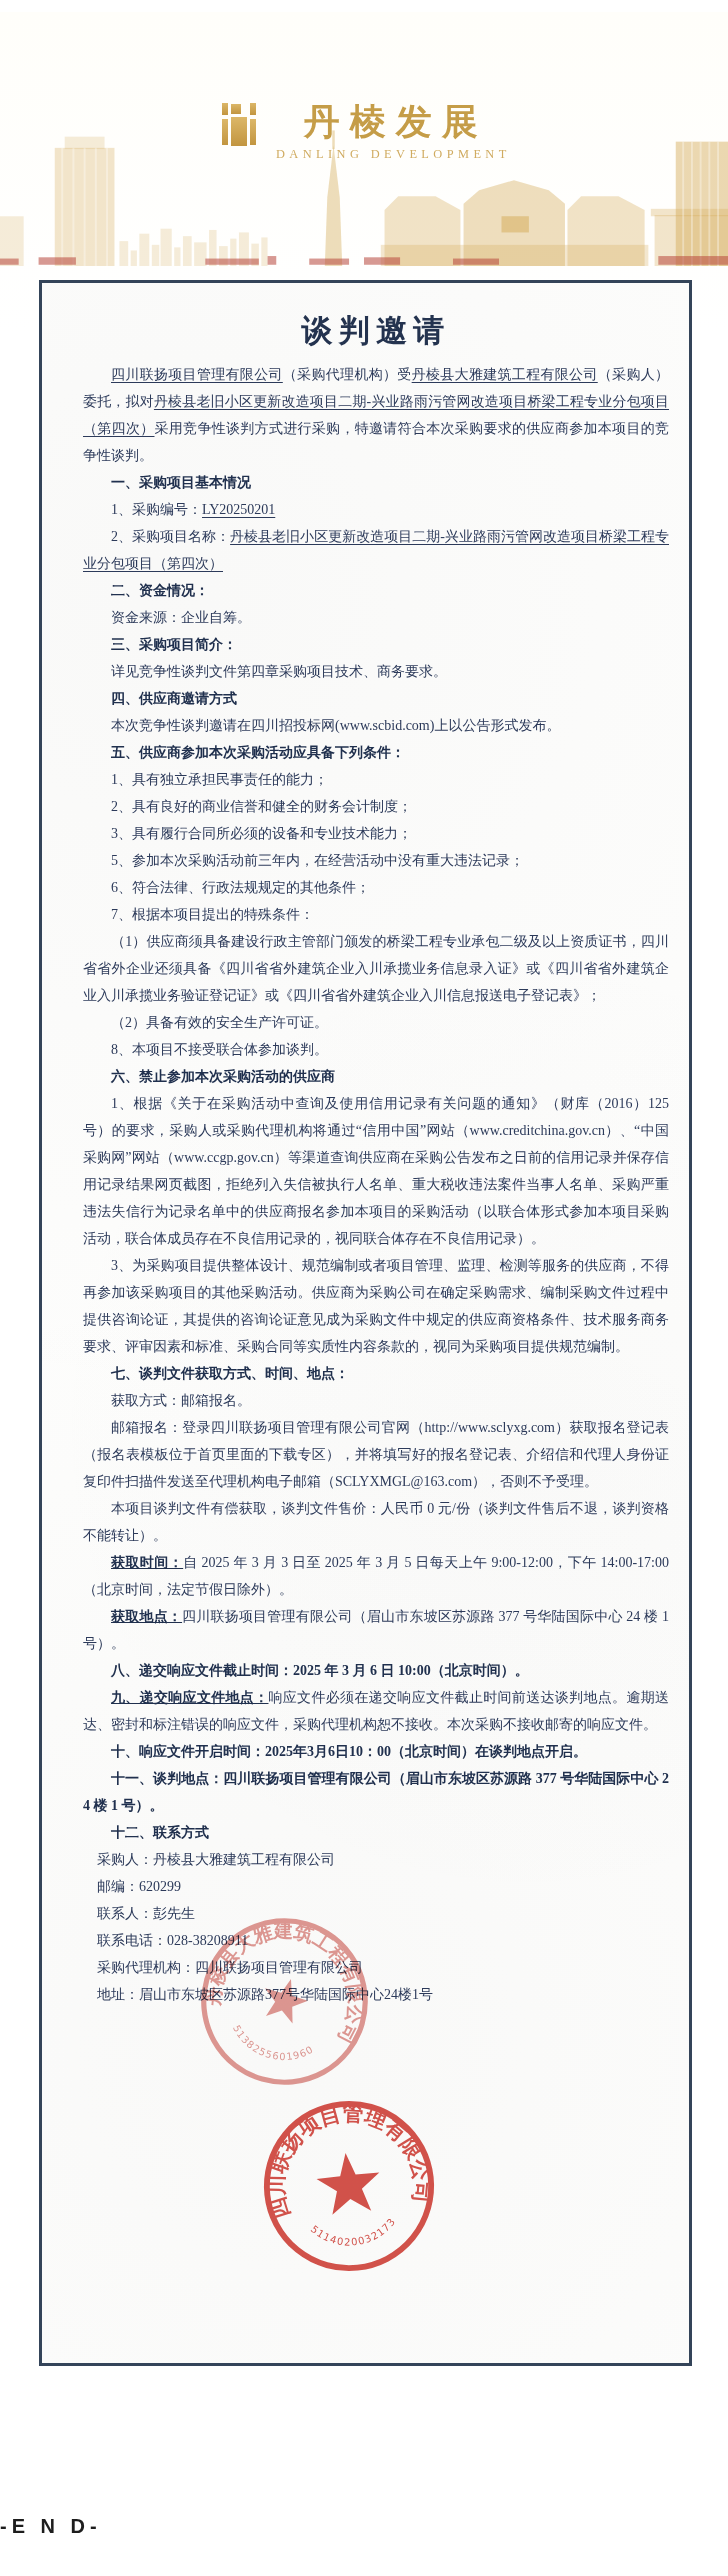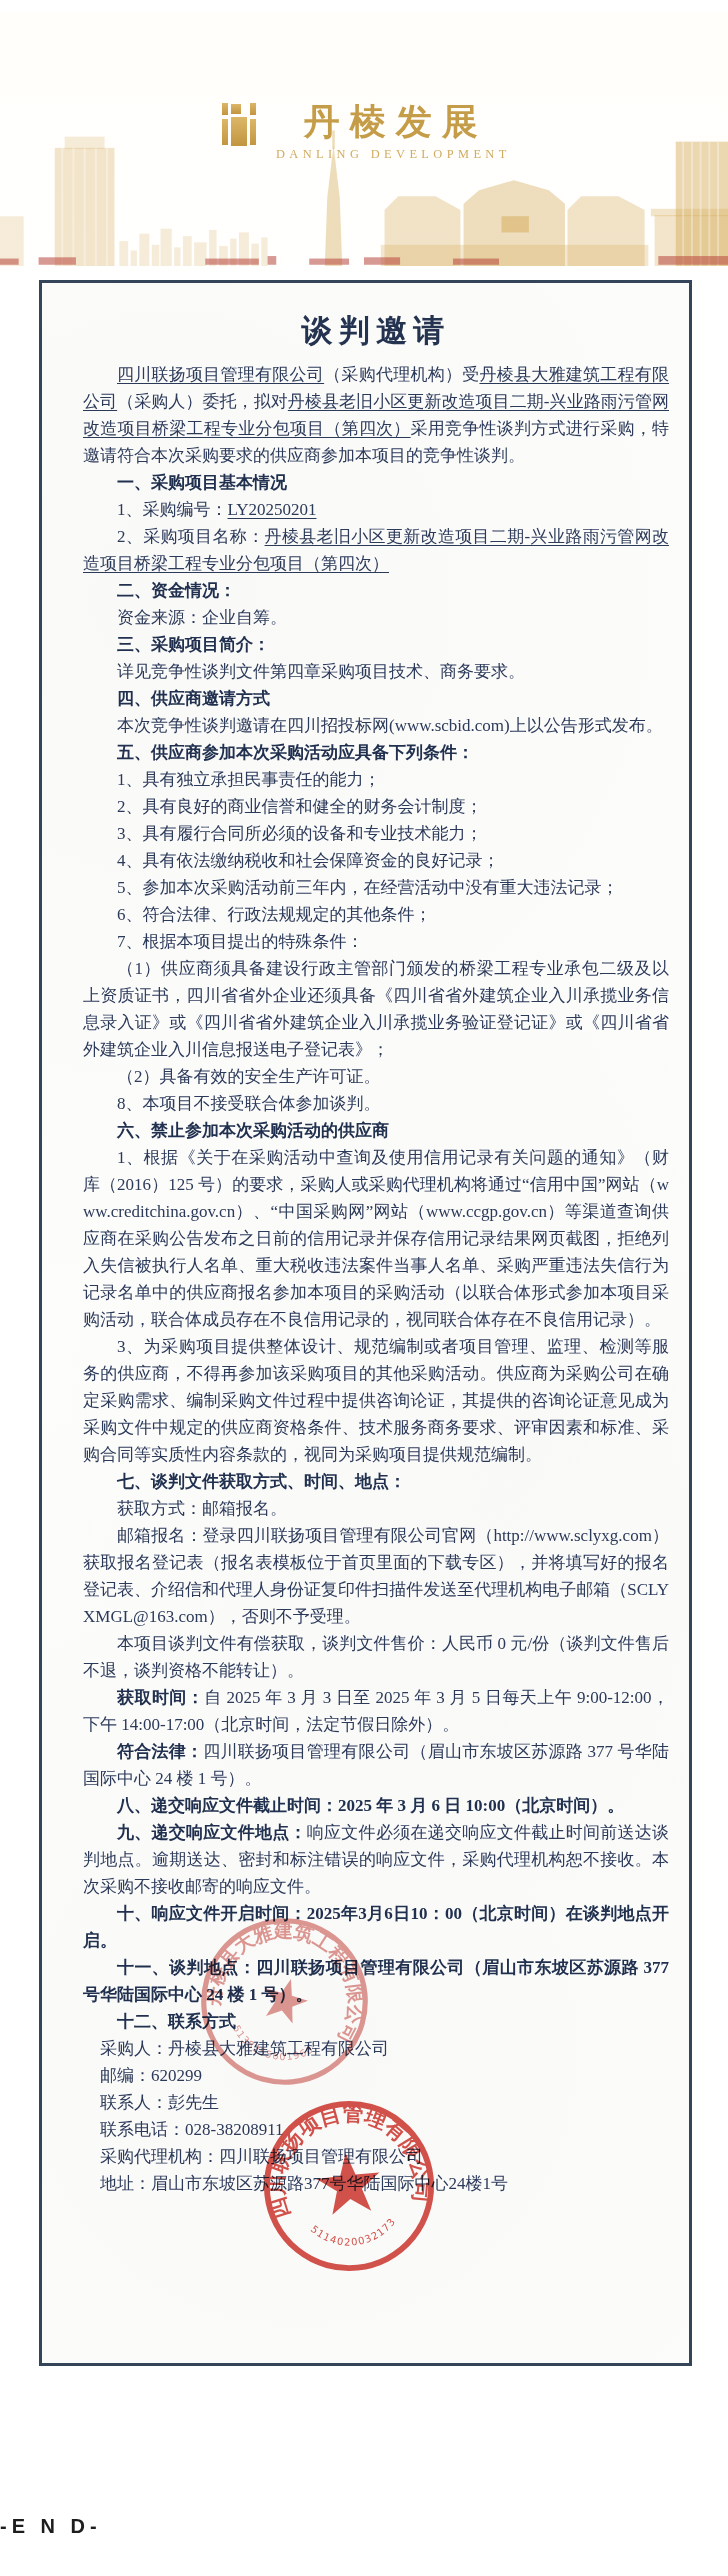--- a/index.html
+++ b/index.html
@@ -46,7 +46,7 @@
   }
   .doc-body{color:#2c3a5a;}
   .ln{
-    margin:0;font-size:17px;line-height:27px;text-align:justify;
+    margin:0;font-size:14px;line-height:27px;text-align:justify;
     word-break:break-all;color:#2c3a5a;
   }
   .ln.p{text-indent:2em;}

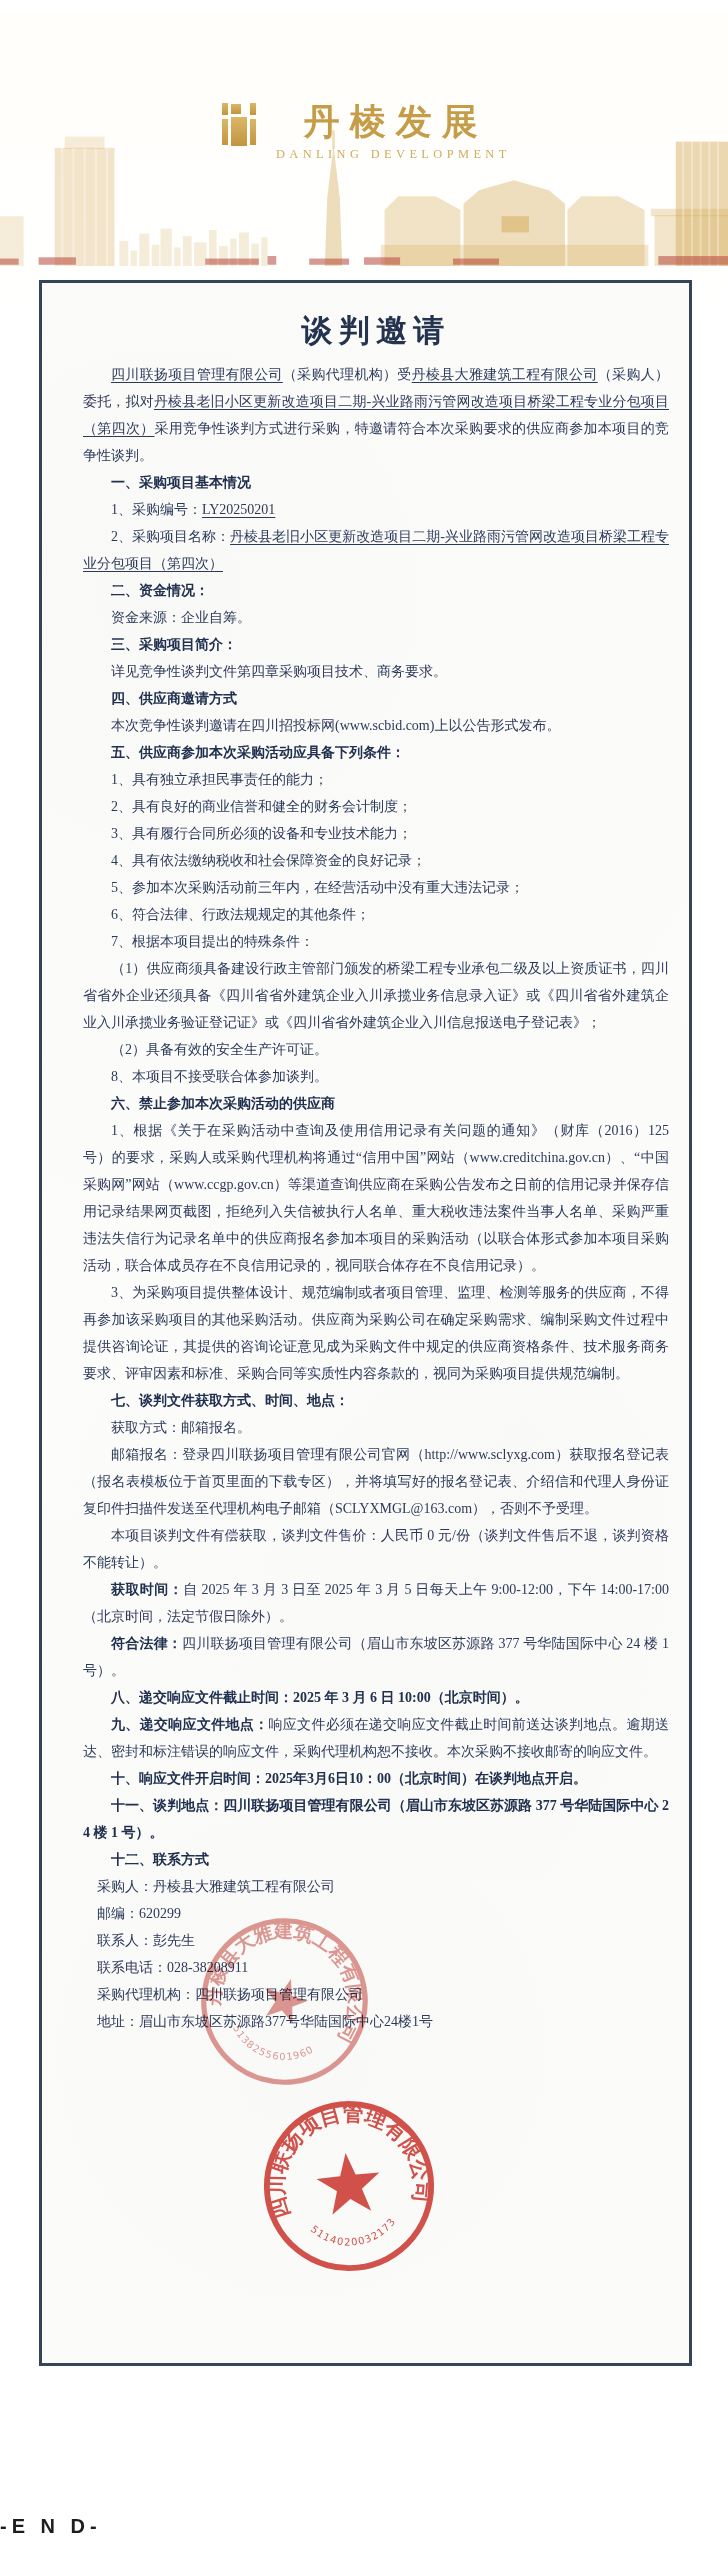--- a/index.html
+++ b/index.html
@@ -161,7 +161,6 @@
         <p class="ln p"><span>1、具有独立承担民事责任的能力；</span></p>
         <p class="ln p"><span>2、具有良好的商业信誉和健全的财务会计制度；</span></p>
         <p class="ln p"><span>3、具有履行合同所必须的设备和专业技术能力；</span></p>
-        <p class="ln p"><span>4、具有依法缴纳税收和社会保障资金的良好记录；</span></p>
         <p class="ln p"><span>5、参加本次采购活动前三年内，在经营活动中没有重大违法记录；</span></p>
         <p class="ln p"><span>6、符合法律、行政法规规定的其他条件；</span></p>
         <p class="ln p"><span>7、根据本项目提出的特殊条件：</span></p>

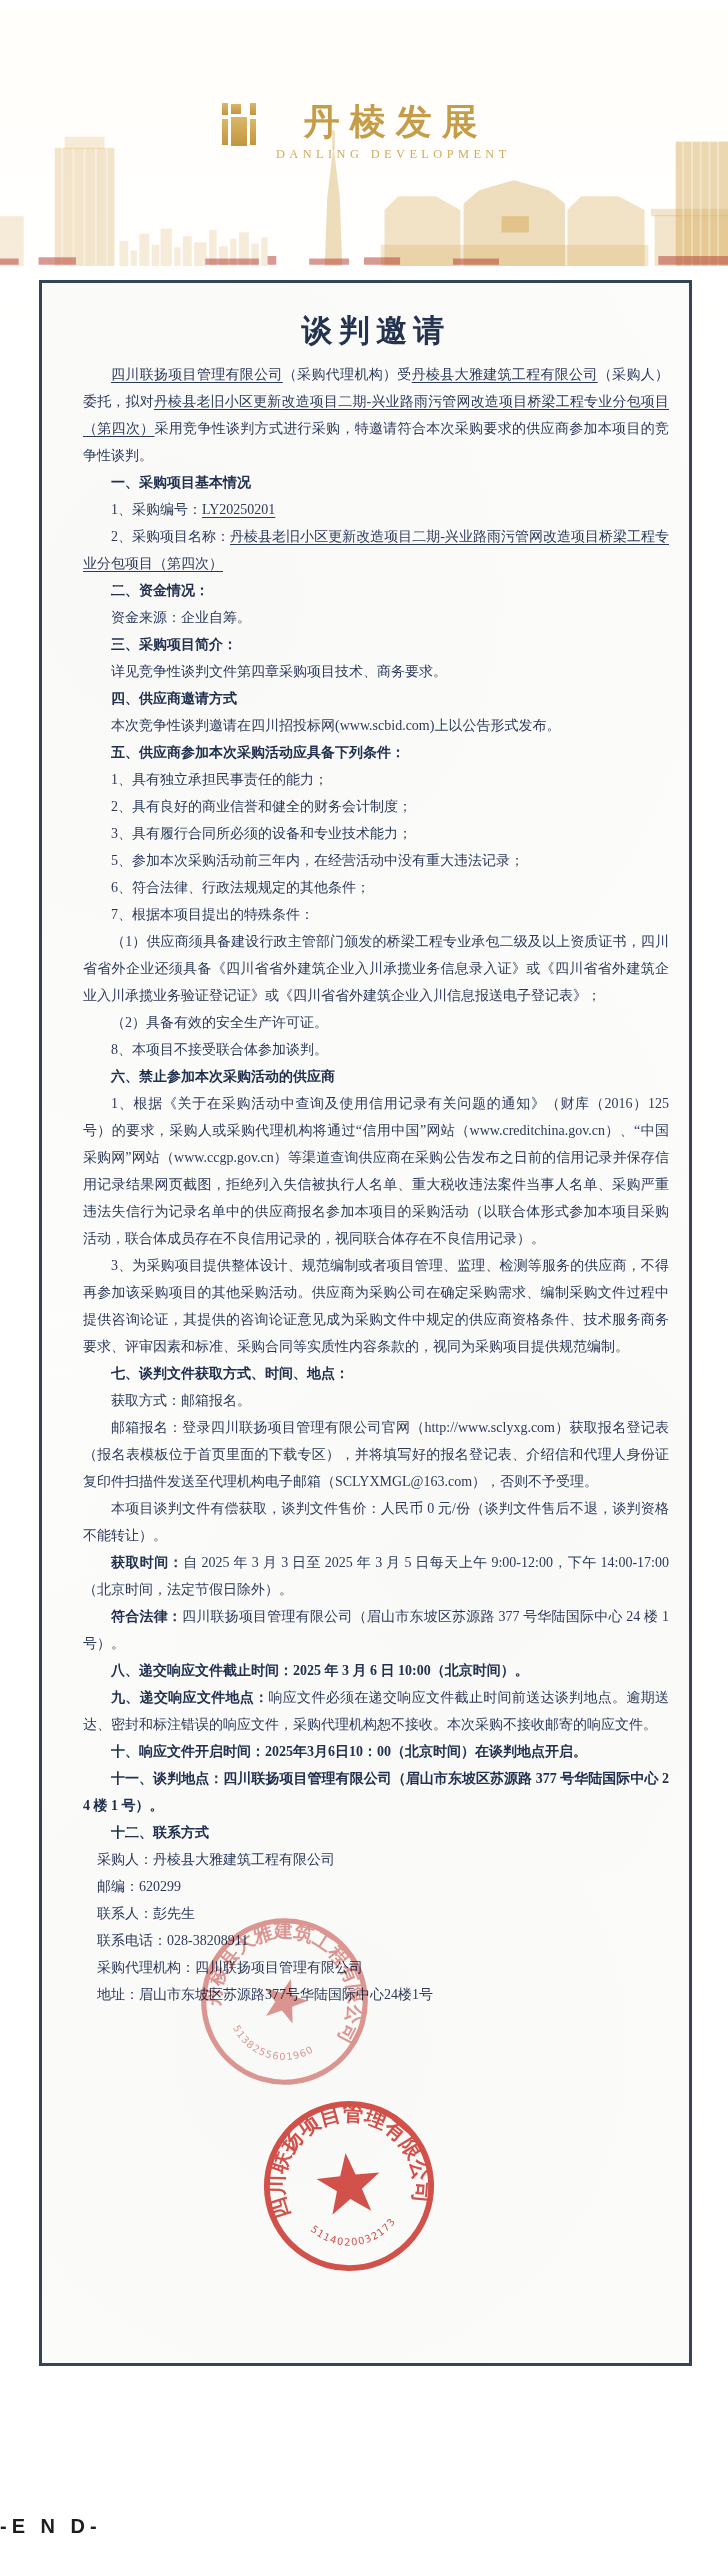--- a/index.html
+++ b/index.html
@@ -54,7 +54,7 @@
   .ln.pb{text-indent:2em;font-weight:bold;color:#20304e;}
   .ln.contact{text-indent:1em;}
   .u{text-decoration:underline;text-underline-offset:3.1px;text-decoration-thickness:1.2px;}
-  .b{font-weight:bold;color:#20304e;}
+  .b{font-weight:bold;color:#20304e;text-decoration:underline;}
   
   .stamp{position:absolute;mix-blend-mode:multiply;pointer-events:none;}
   .stamp-a{left:198px;top:1903px;width:173px;height:173px;opacity:.55;transform:rotate(16deg);}

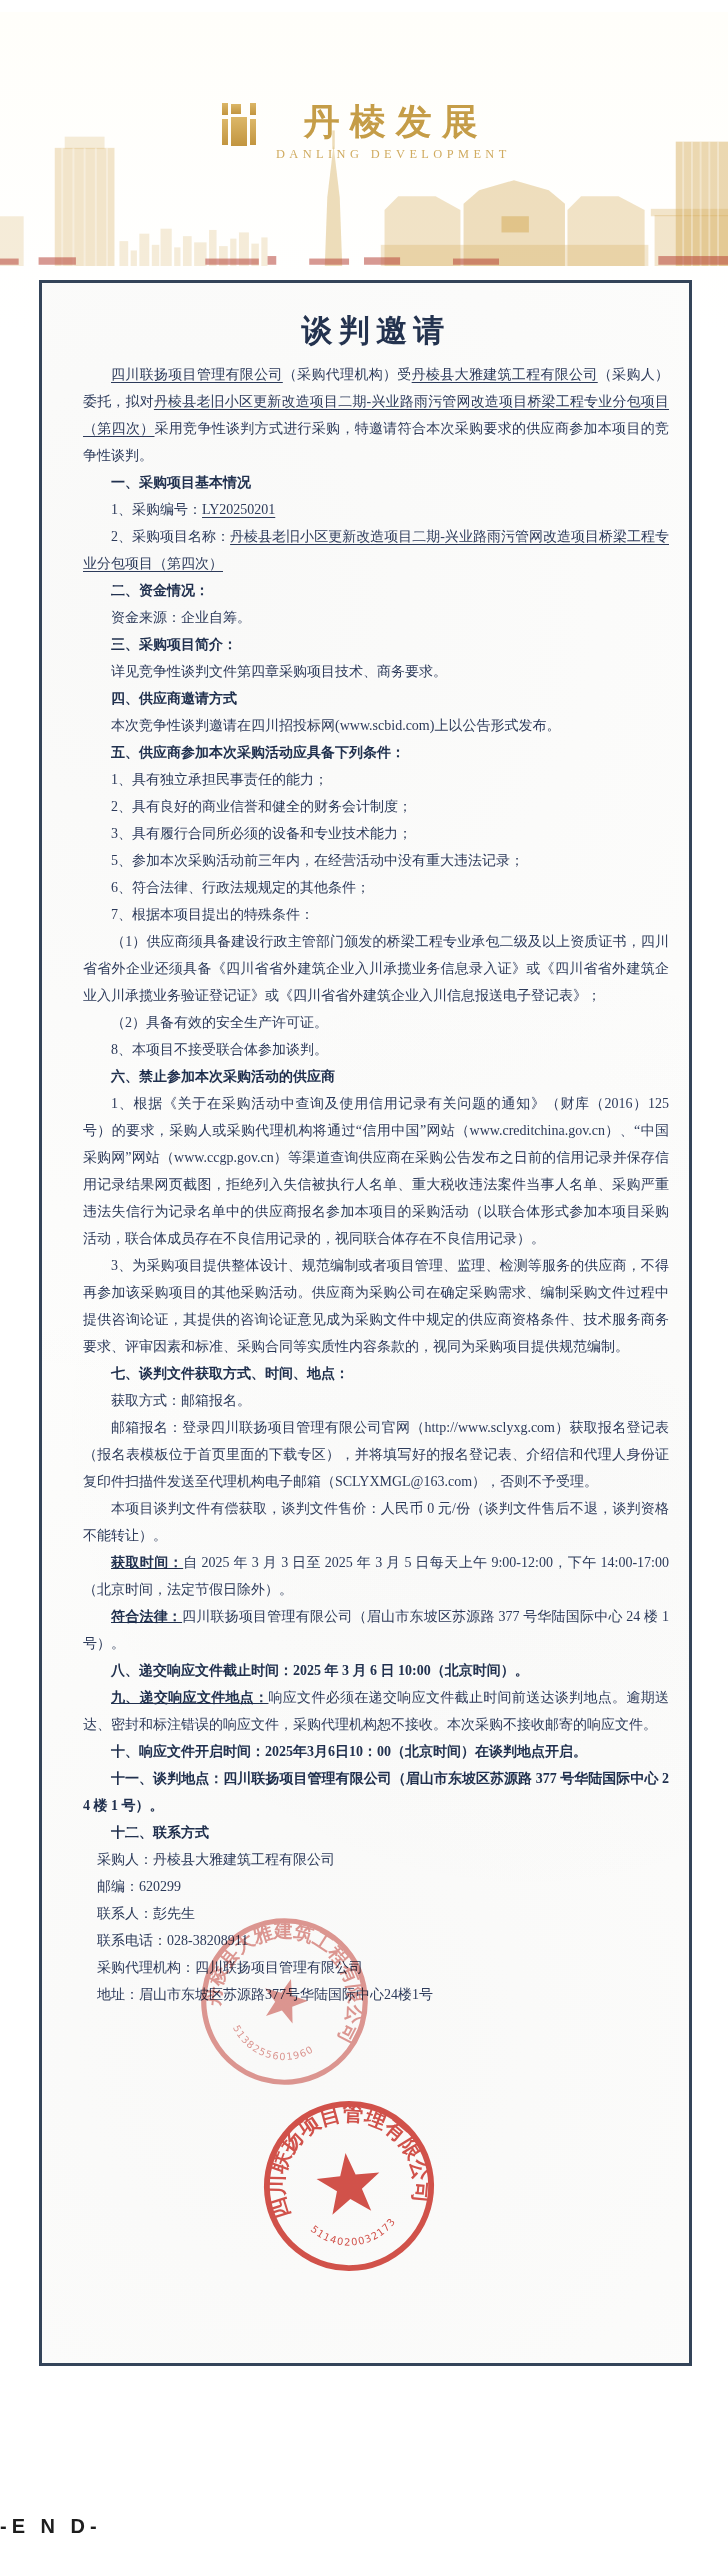--- a/index.html
+++ b/index.html
@@ -175,7 +175,7 @@
         <p class="ln p"><span>邮箱报名：登录四川联扬项目管理有限公司官网（http://www.sclyxg.com）获取报名登记表（报名表模板位于首页里面的下载专区），并将填写好的报名登记表、介绍信和代理人身份证复印件扫描件发送至代理机构电子邮箱（SCLYXMGL@163.com），否则不予受理。</span></p>
         <p class="ln p"><span>本项目谈判文件有偿获取，谈判文件售价：人民币 0 元/份（谈判文件售后不退，谈判资格不能转让）。</span></p>
         <p class="ln p"><span class="b">获取时间：</span><span>自 2025 年 3 月 3 日至 2025 年 3 月 5 日每天上午 9:00-12:00，下午 14:00-17:00（北京时间，法定节假日除外）。</span></p>
-        <p class="ln p"><span class="b">符合法律：</span><span>四川联扬项目管理有限公司（眉山市东坡区苏源路 377 号华陆国际中心 24 楼 1 号）。</span></p>
+        <p class="ln p"><span class="b">获取地点：</span><span>四川联扬项目管理有限公司（眉山市东坡区苏源路 377 号华陆国际中心 24 楼 1 号）。</span></p>
         <p class="ln pb"><span>八、递交响应文件截止时间：2025 年 3 月 6 日 10:00（北京时间）。</span></p>
         <p class="ln p"><span class="b">九、递交响应文件地点：</span><span>响应文件必须在递交响应文件截止时间前送达谈判地点。逾期送达、密封和标注错误的响应文件，采购代理机构恕不接收。本次采购不接收邮寄的响应文件。</span></p>
         <p class="ln pb"><span>十、响应文件开启时间：2025年3月6日10：00（北京时间）在谈判地点开启。</span></p>

